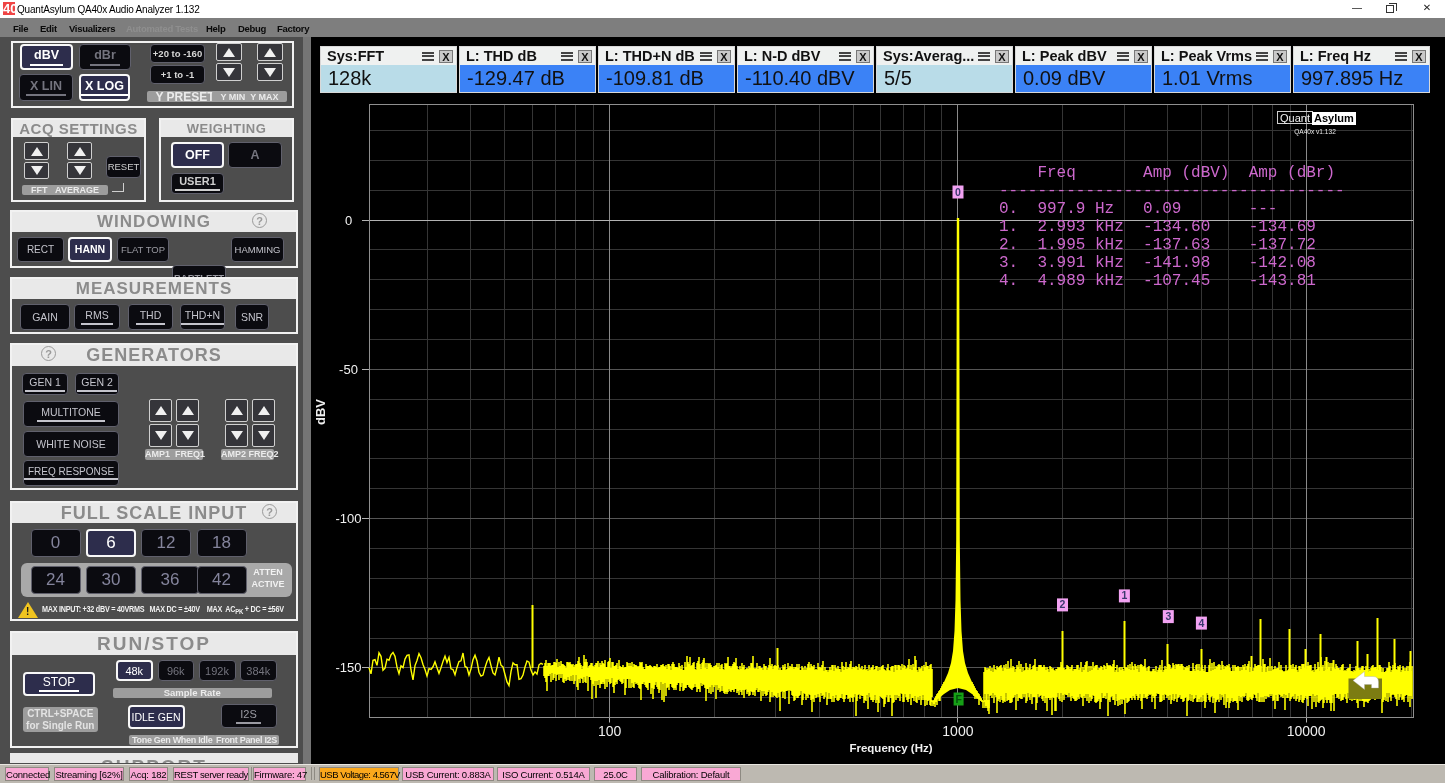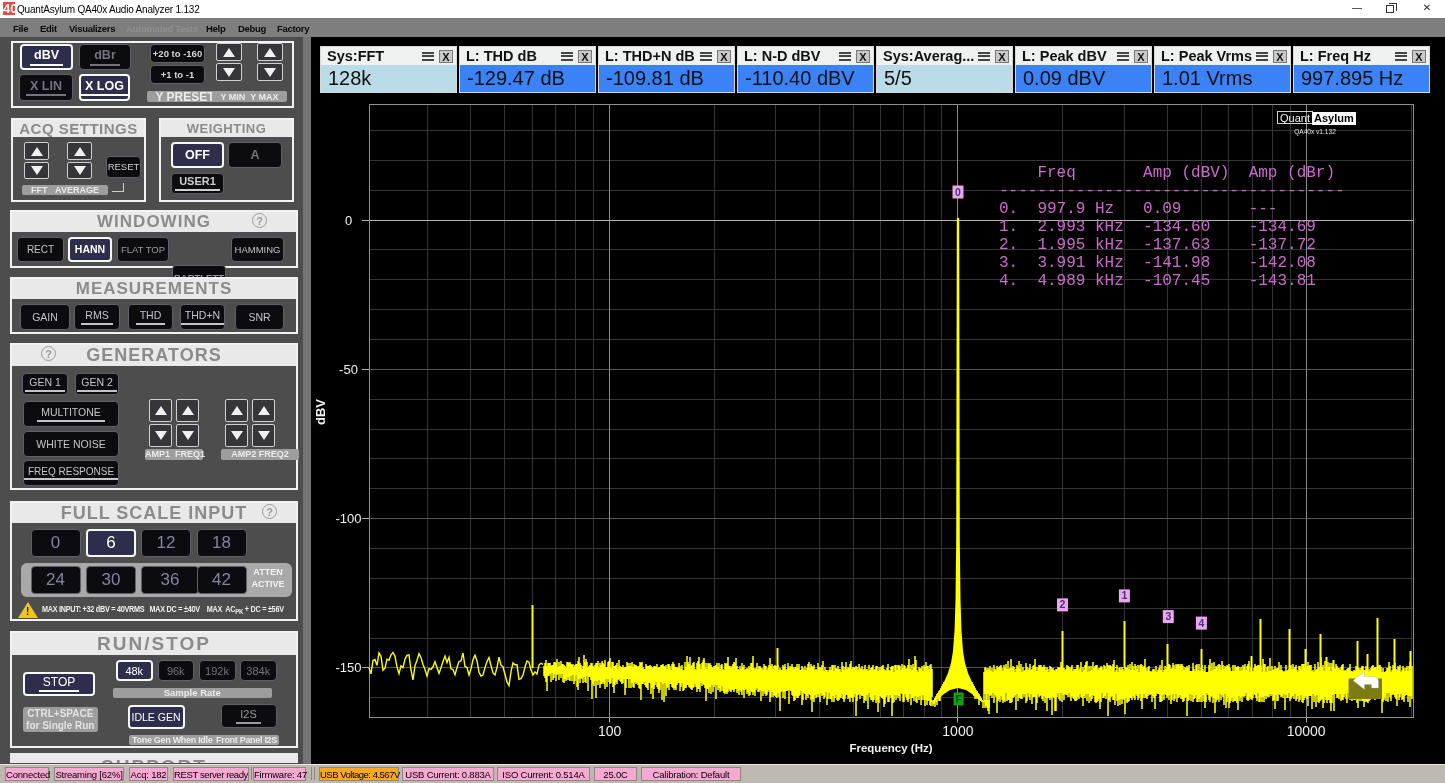--- a/index.html
+++ b/index.html
@@ -204,7 +204,7 @@
 <div class="btn" style="left:180px;top:304px;width:45px;height:26px;font-size:10.5px;line-height:22px;color:#c4c4cc;font-weight:normal;">
       <span class="u">THD+N</span>
     </div>
-<div class="btn" style="left:235px;top:304px;width:49px;height:26px;font-size:10.5px;line-height:24px;color:#c4c4cc;font-weight:normal;text-align:right;">SNR</div>
+<div class="btn" style="left:235px;top:304px;width:34px;height:26px;font-size:10.5px;line-height:24px;color:#c4c4cc;font-weight:normal;text-align:right;">SNR</div>
 
 <div class="panel" style="left:10px;top:343px;width:288px;height:147px;">
       <div class="phead" style="height:21px;font-size:18px;line-height:21px;letter-spacing:1px;">GENERATORS</div>

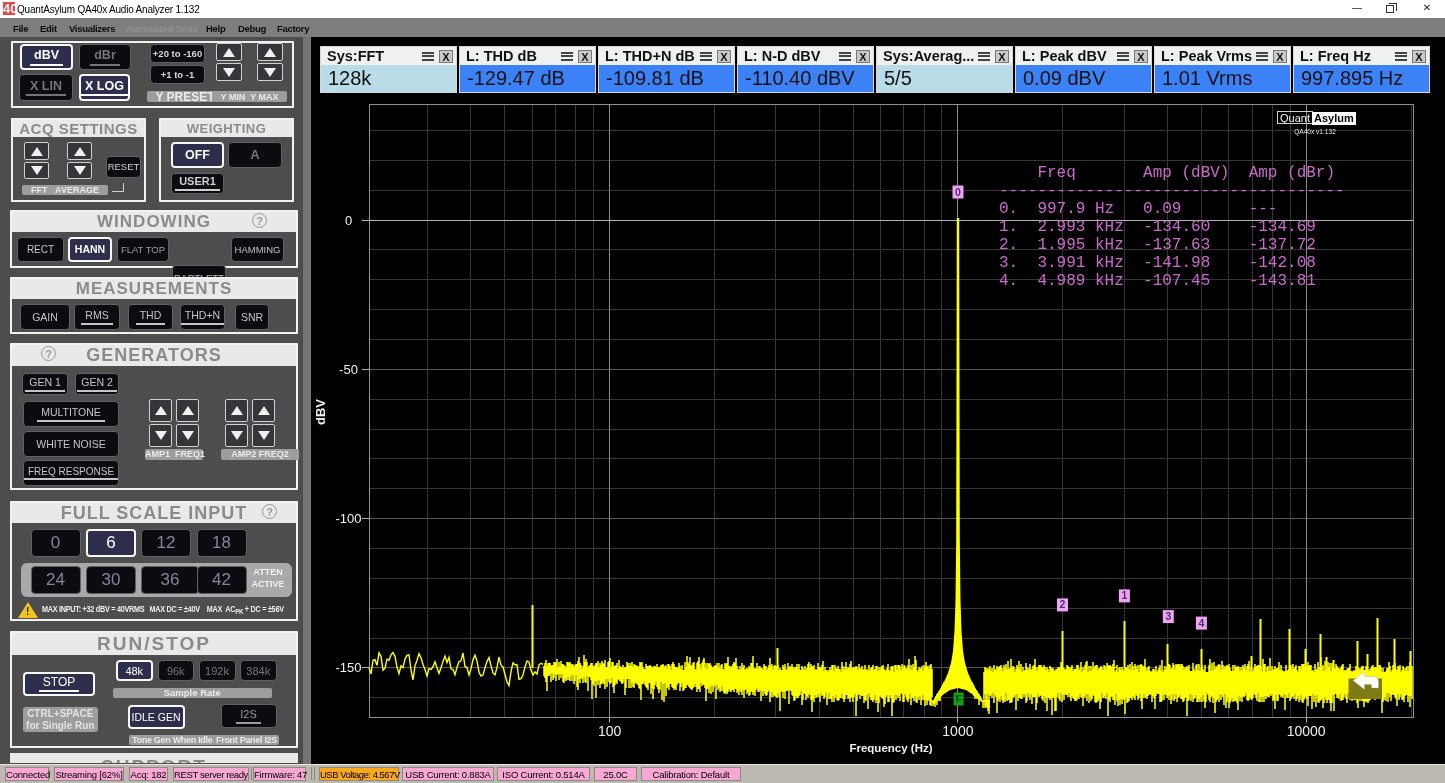--- a/index.html
+++ b/index.html
@@ -248,7 +248,7 @@
       <span class="td" style="left:4.5px;top:6px;"></span>
     </div>
 <div class="gs" style="left:145px;top:449px;width:58px;height:11px;font-size:9px;line-height:11px;">AMP1&nbsp; FREQ1</div>
-<div class="gs" style="left:221px;top:449px;width:78px;height:11px;font-size:9px;line-height:11px;">AMP2 FREQ2</div>
+<div class="gs" style="left:221px;top:449px;width:53px;height:11px;font-size:9px;line-height:11px;">AMP2 FREQ2</div>
 
 <div class="panel" style="left:10px;top:501px;width:288px;height:120px;">
       <div class="phead" style="height:20px;font-size:18px;line-height:20px;letter-spacing:1px;">FULL SCALE INPUT</div>

